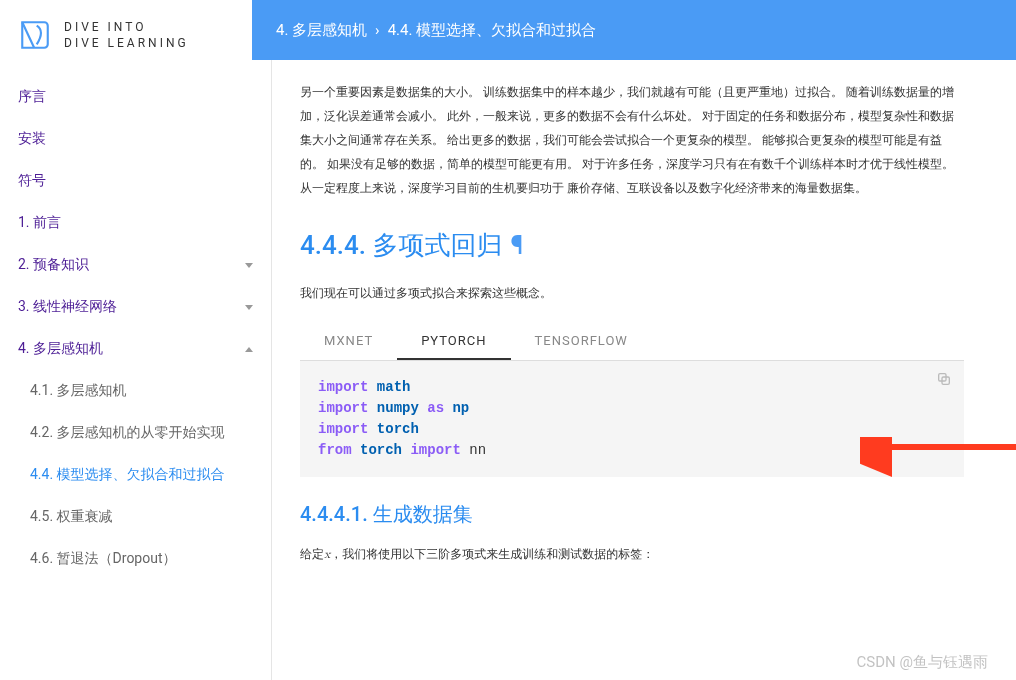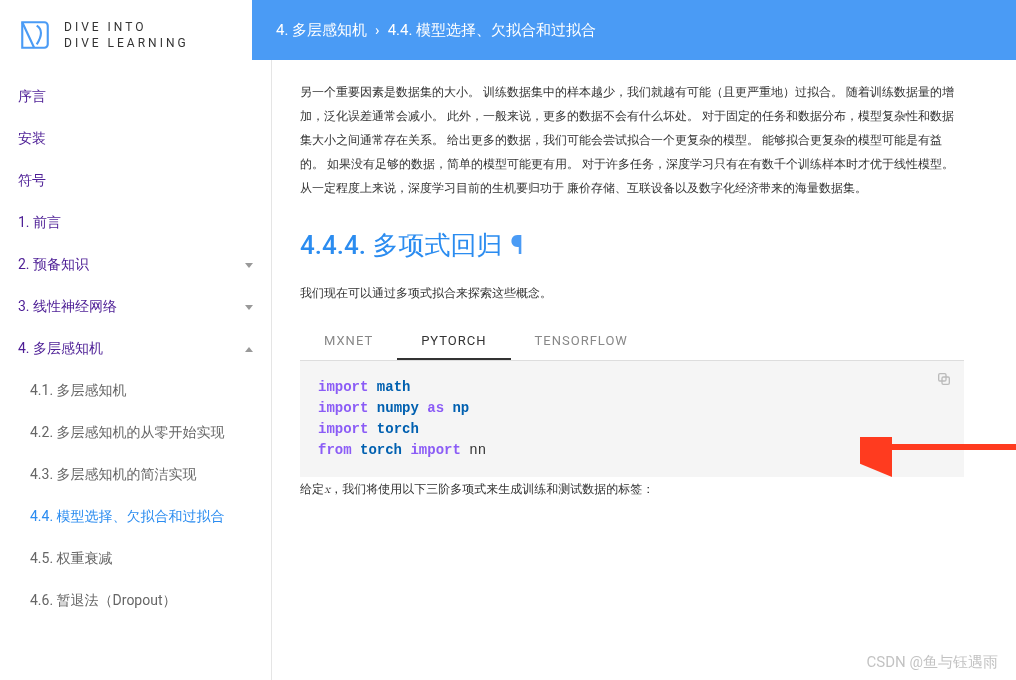--- a/index.html
+++ b/index.html
@@ -81,9 +81,6 @@
   <div class="nav-item sub">
       <span>4.2. 多层感知机的从零开始实现</span>
     </div>
-  <div class="nav-item sub">
-      <span>4.3. 多层感知机的简洁实现</span>
-    </div>
   <div class="nav-item sub active">
       <span>4.4. 模型选择、欠拟合和过拟合</span>
     </div>

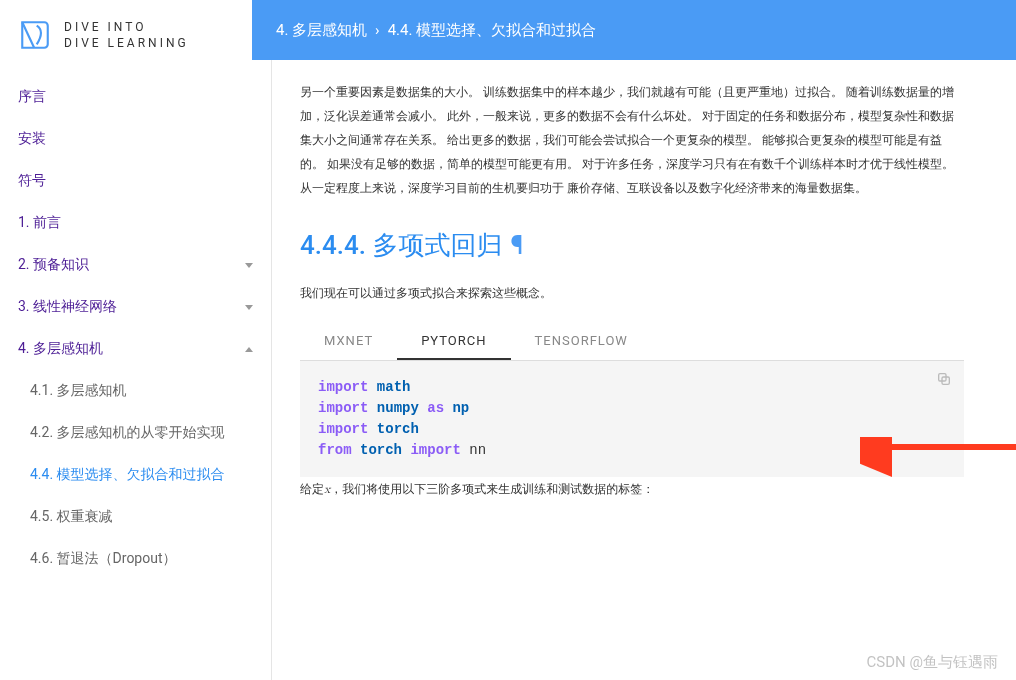--- a/index.html
+++ b/index.html
@@ -135,6 +135,7 @@
     </svg>
   </div>
 
+  <h3 class="sub">4.4.4.1. 生成数据集</h3>
 
   <p>
     <span>给定</span><span class="inline-math">x</span><span>，我们将使用以下三阶多项式来生成训练和测试数据的标签：</span>

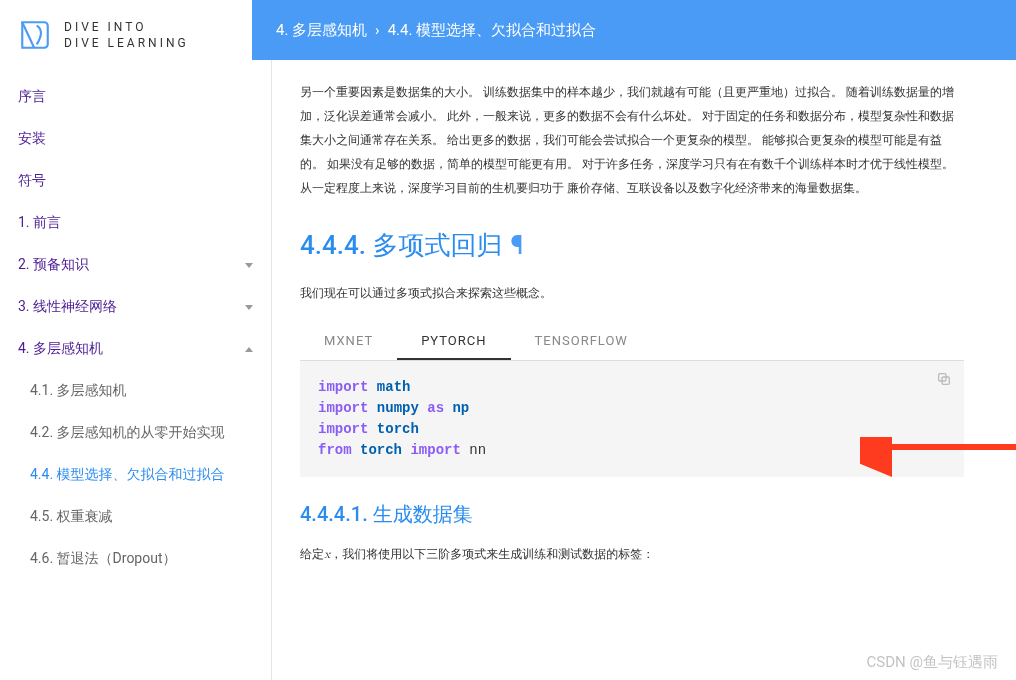--- a/index.html
+++ b/index.html
@@ -32,7 +32,7 @@
 .copy-icon { position: absolute; top: 10px; right: 12px; color: #bbb; cursor: pointer; }
 .inline-math { font-family: "Latin Modern Math", "Cambria Math", serif; font-style: italic; }
 .arrow { position: absolute; left: 560px; top: 76px; pointer-events: none; }
-.watermark { position: fixed; right: 18px; bottom: 8px; color: rgba(120,120,120,0.45); font-size: 15px; }
+.watermark { position: fixed; right: 28px; bottom: 8px; color: rgba(120,120,120,0.45); font-size: 15px; }
 </style>
 </head>
 <body>

